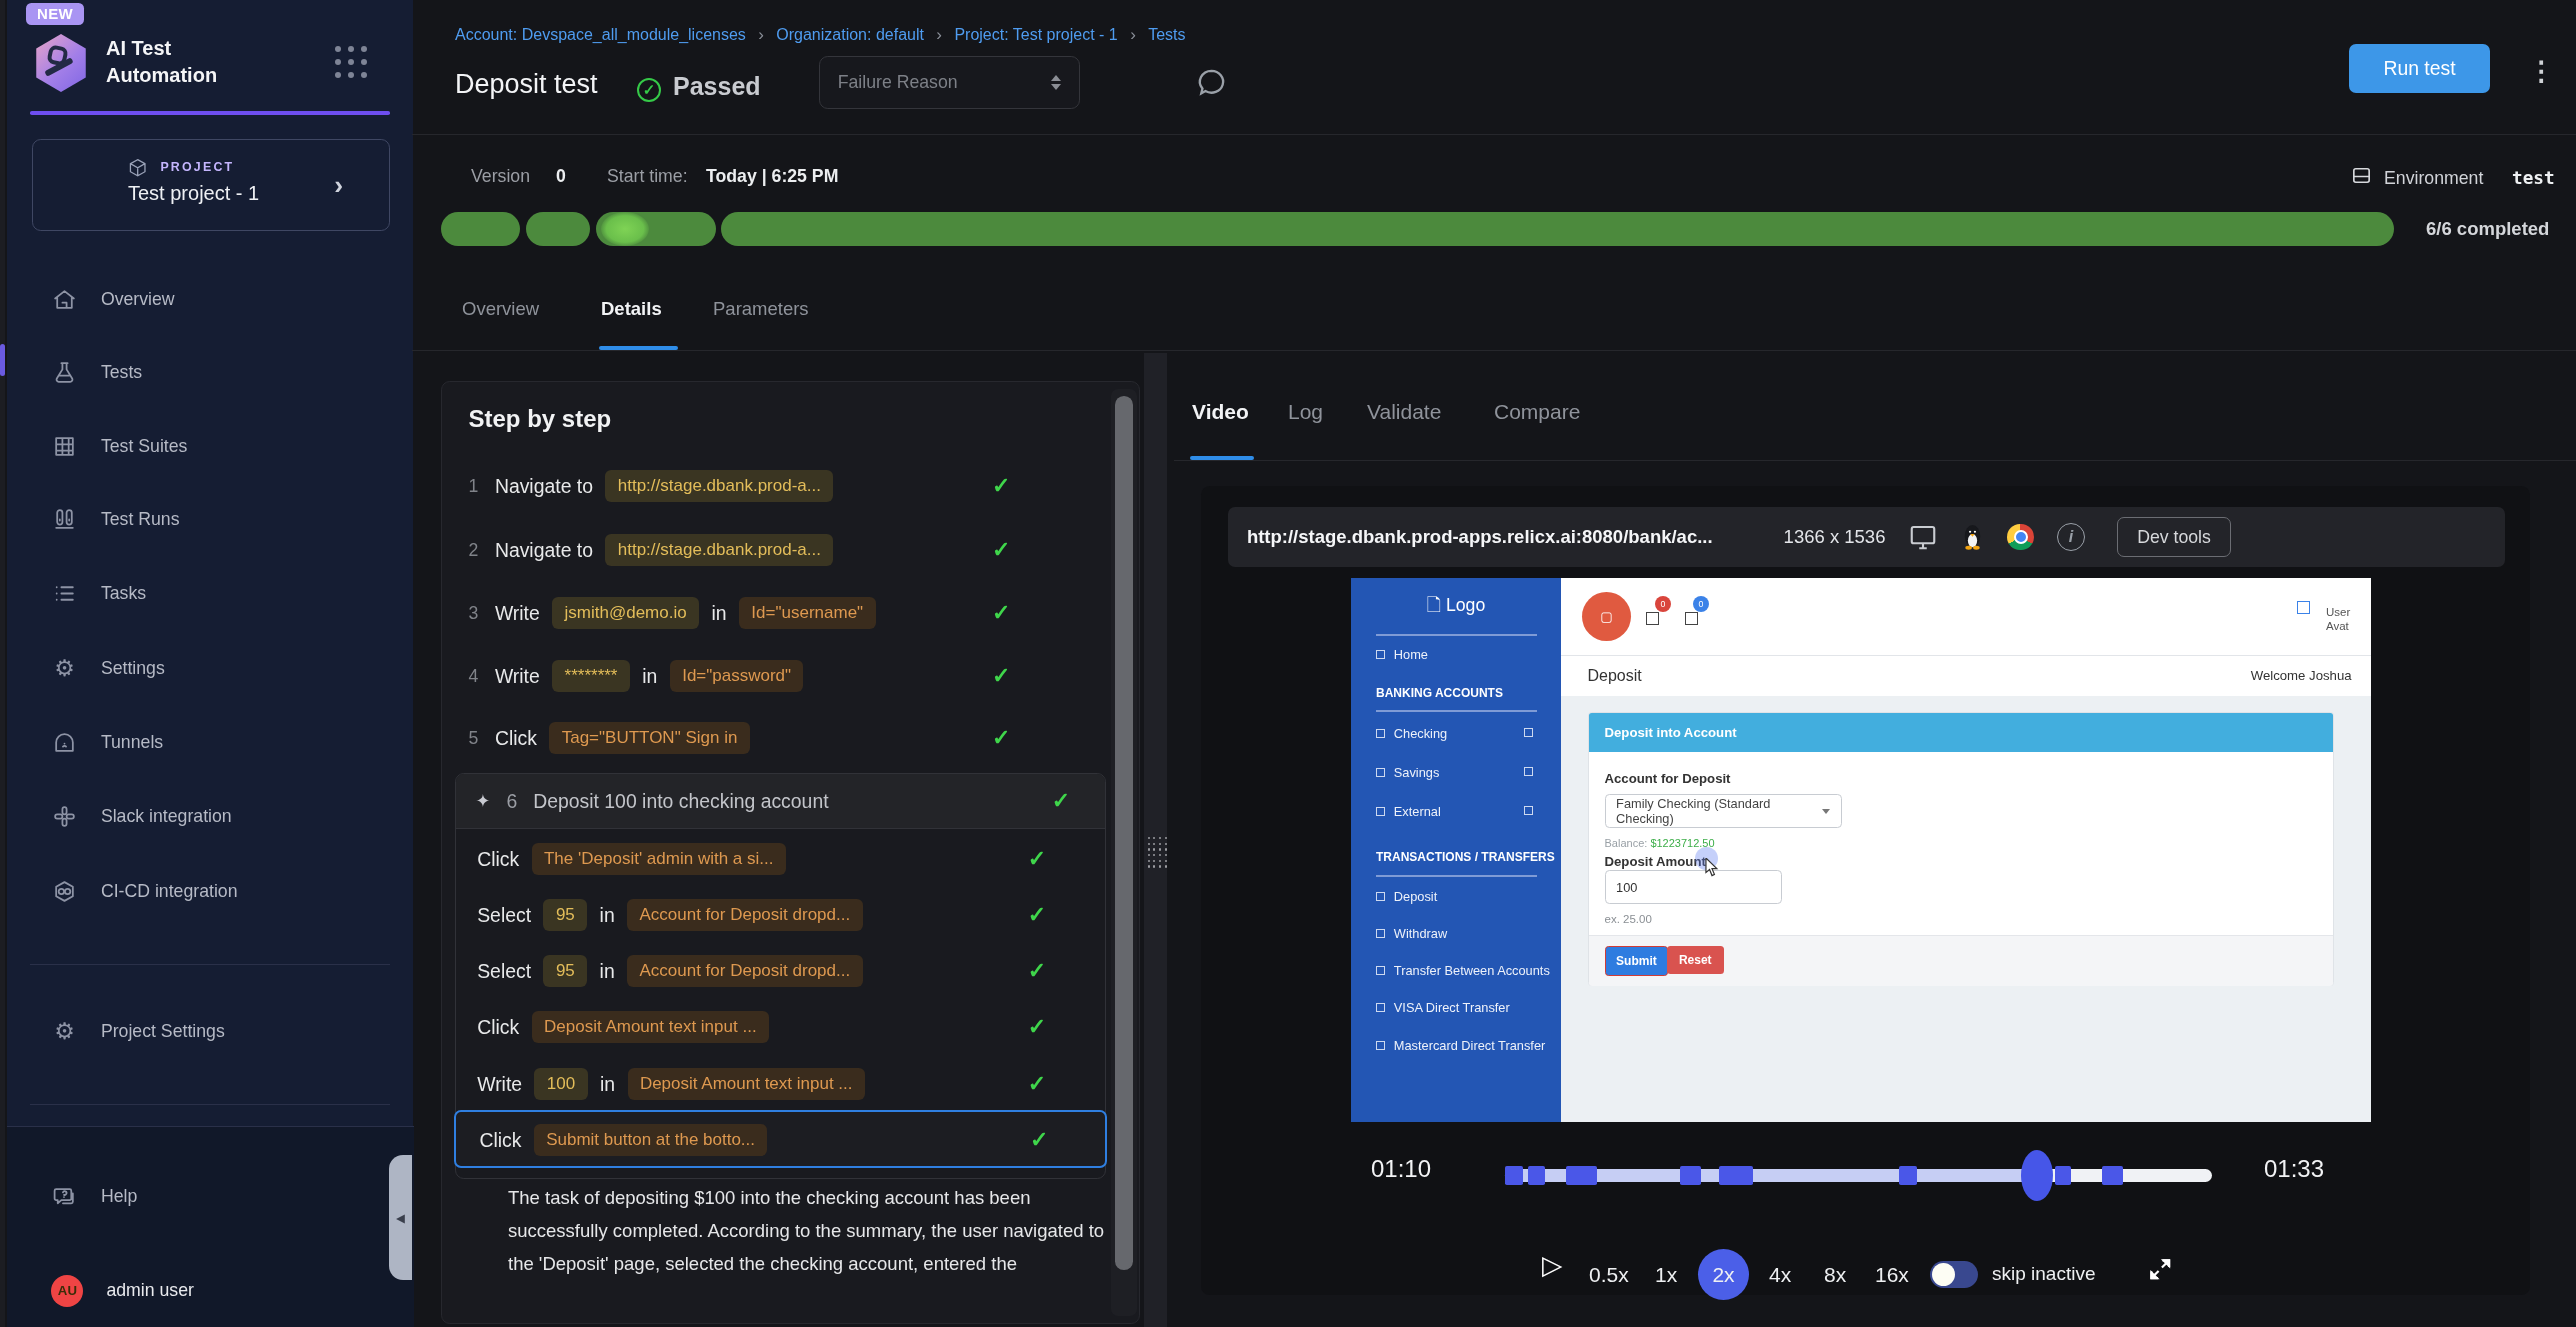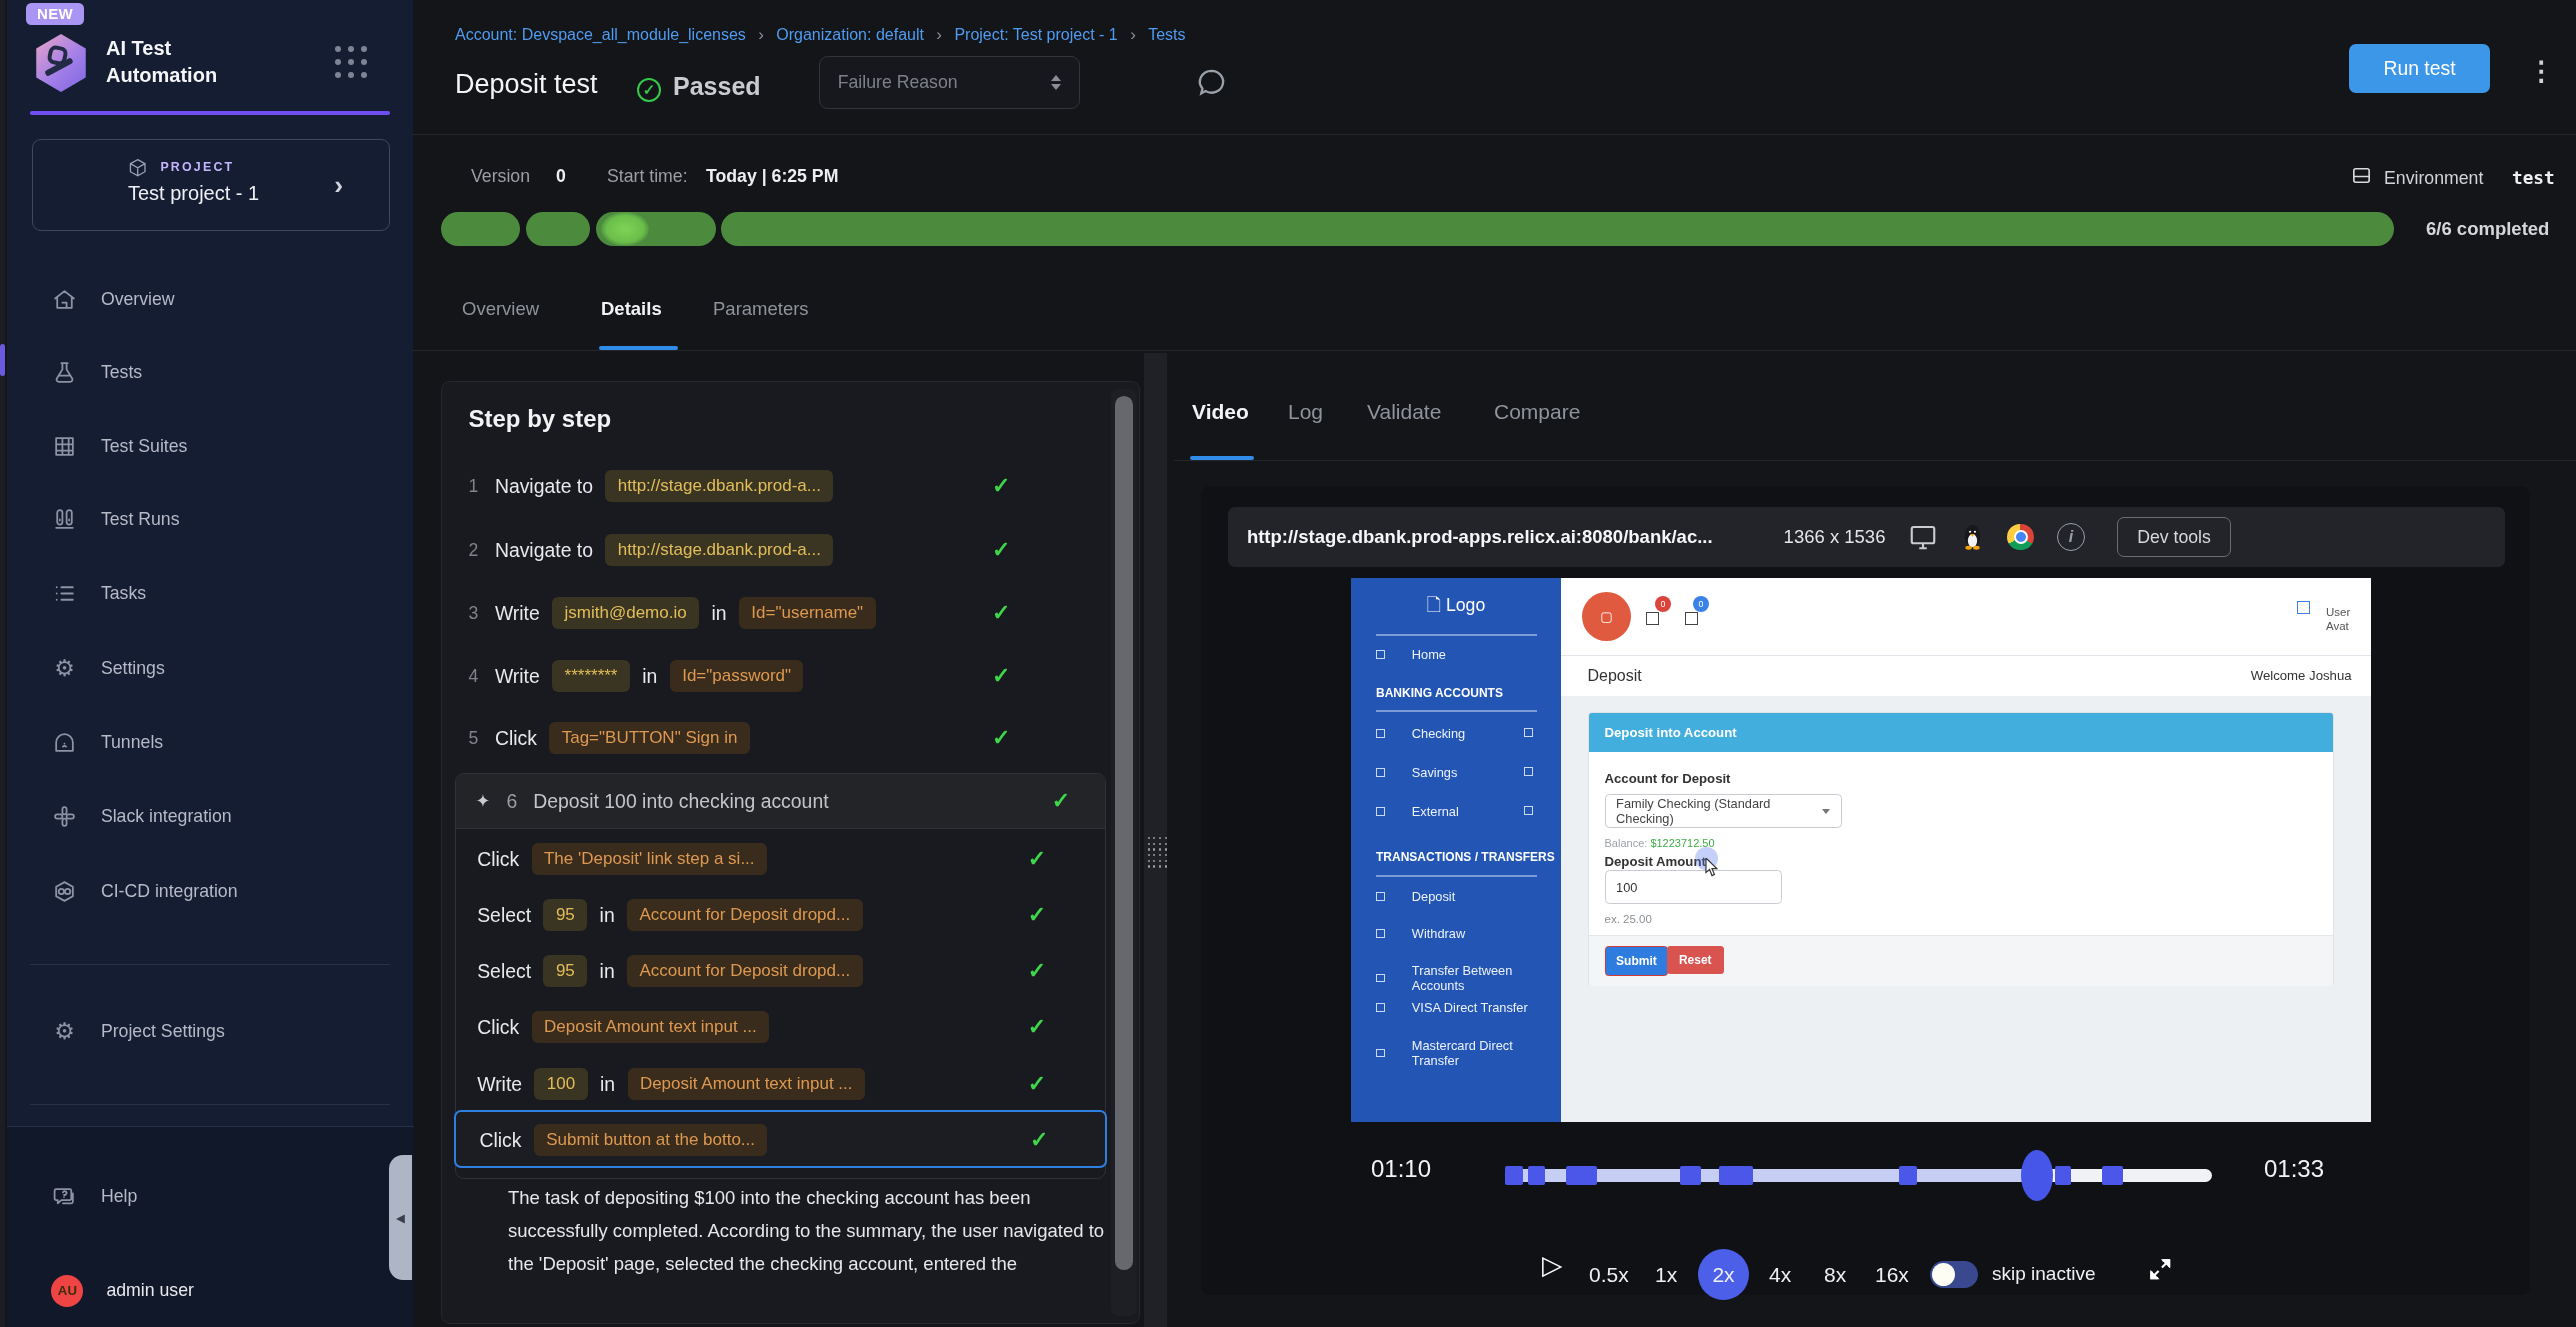--- a/index.html
+++ b/index.html
@@ -116,7 +116,7 @@
   .bank-side { position:absolute; left:0; top:0; width:210px; height:576px; background:#2356b4; color:#fff; }
   .b-logo { position:absolute; left:0; top:14px; width:210px; text-align:center; font-size:17.7px; color:#fff; }
   .b-div { position:absolute; left:25px; width:161px; height:1.8px; background:#7f9bd6; }
-  .b-item { position:absolute; left:25px; display:flex; align-items:center; gap:27px; font-size:12.8px; color:#eef2fa; }
+  .b-item { position:absolute; left:25px; display:flex; align-items:center; gap:9px; font-size:12.8px; color:#eef2fa; }
   .b-sq { width:8.8px; height:8.8px; border:1.3px solid #cdd9f0; flex:0 0 auto; }
   .b-head { position:absolute; left:25px; font-size:12px; font-weight:bold; color:#ffffff; }
   .b-rsq { position:absolute; width:8.8px; height:8.8px; border:1.3px solid #cdd9f0; left:173px; }

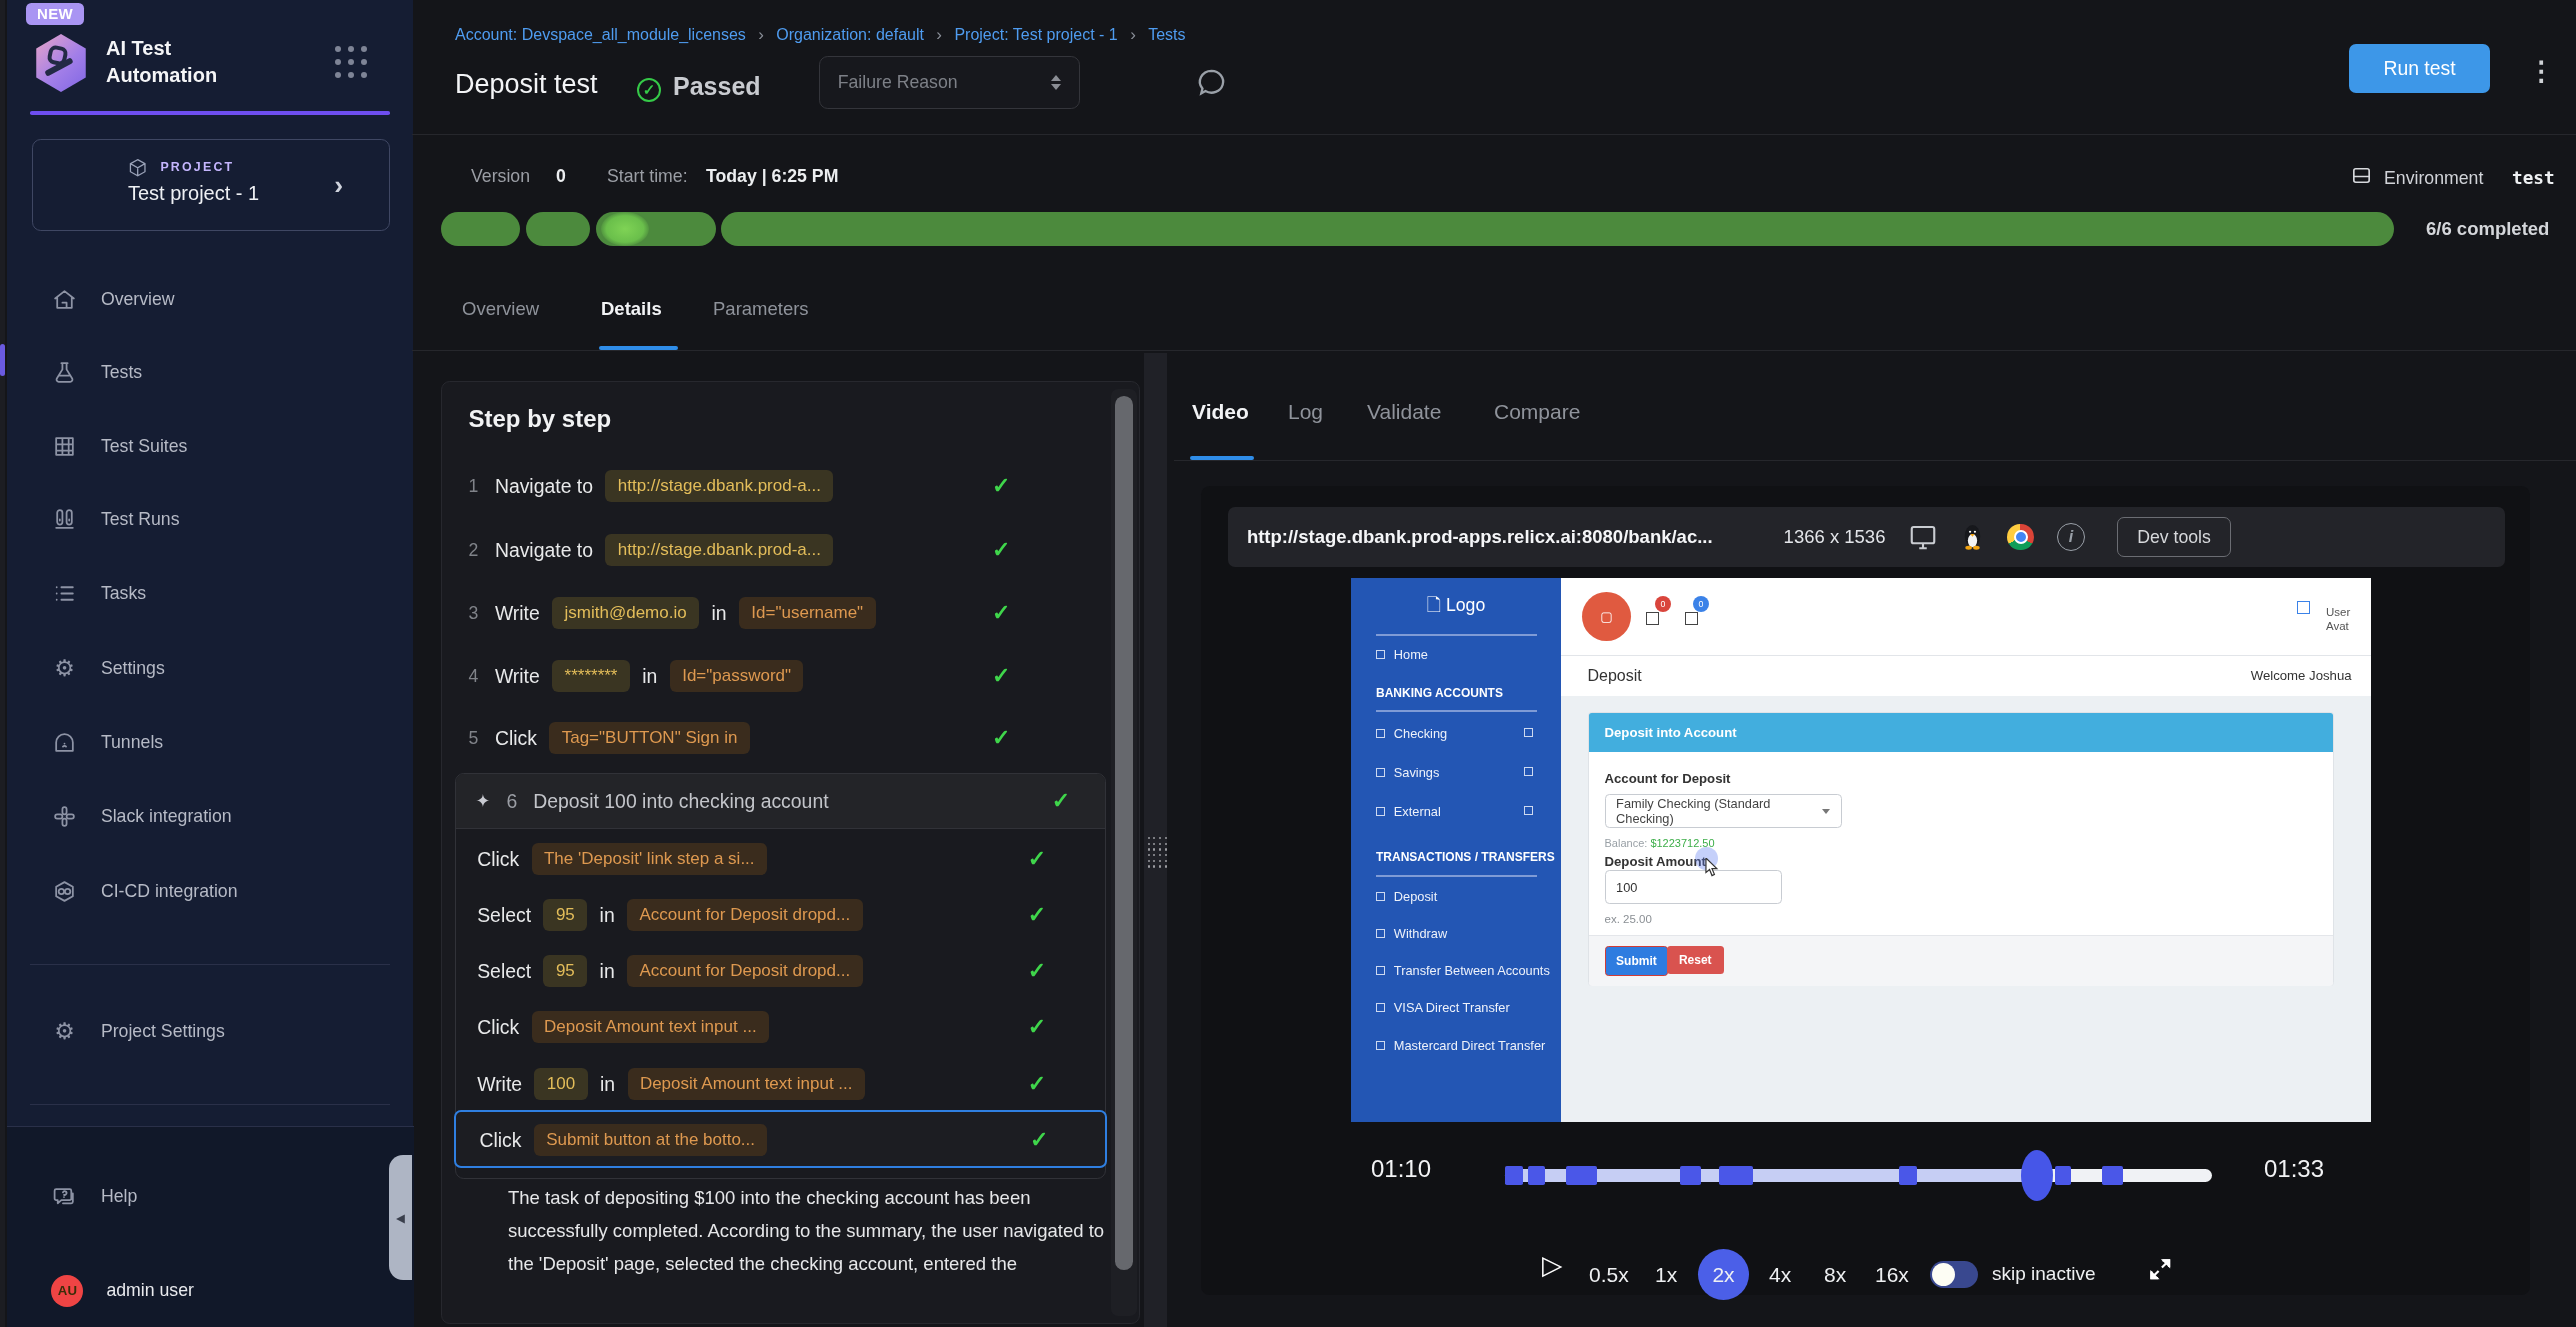--- a/index.html
+++ b/index.html
@@ -392,7 +392,7 @@
 
       <div class="subrow" style="top:64px">
         <span class="verb">Click</span>
-        <span class="chip orange">The 'Deposit' link step a si...</span>
+        <span class="chip orange">The 'Deposit' admin with a si...</span>
         <span class="gcheck" style="right:14px">✓</span>
       </div>
       <div class="subrow" style="top:120px">

